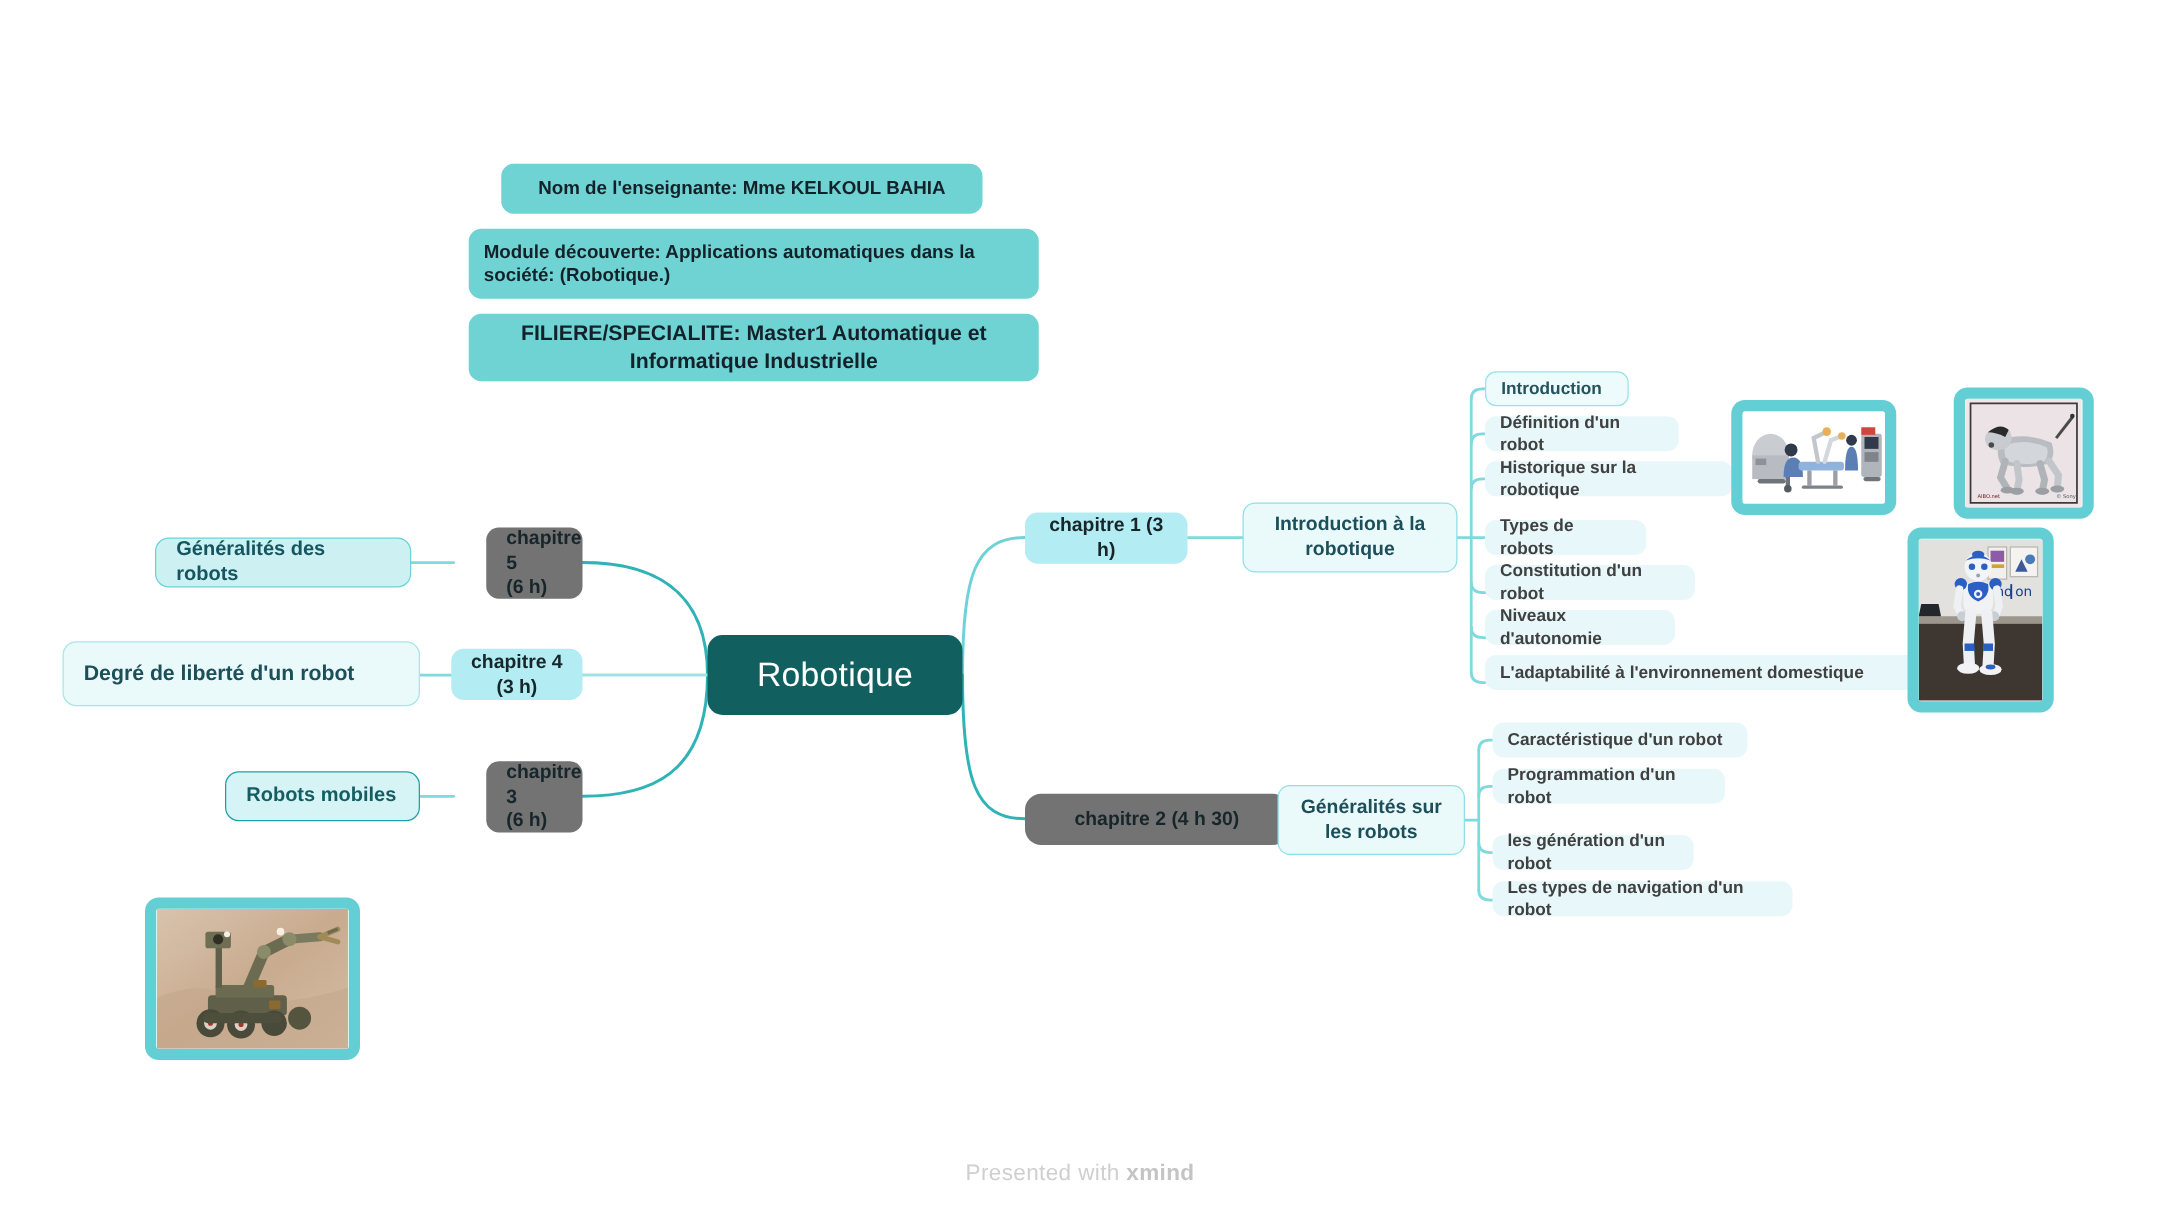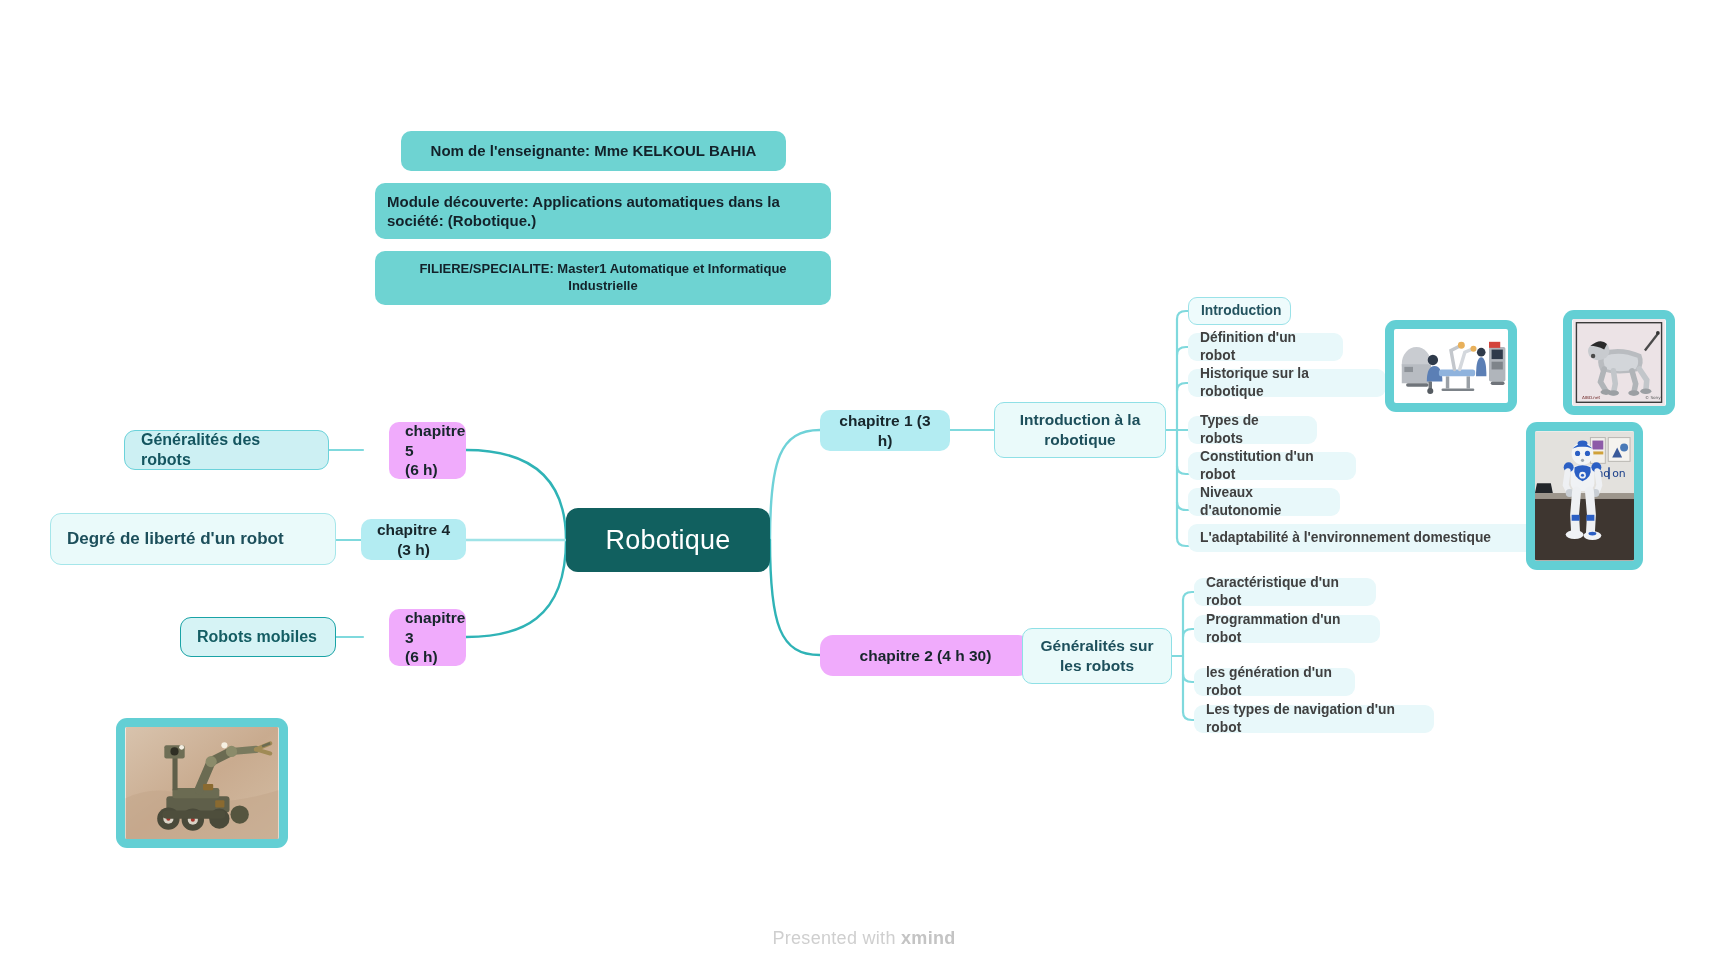--- a/index.html
+++ b/index.html
@@ -47,7 +47,7 @@
     font-size:15px;font-weight:bold;
     border-radius:10px;
   }
-  .st-header-solid.small{font-size:13px;}
+  .st-header-solid.small{font-size:17px;}
   .st-topic-outline{
     background:#eafafa;color:#1d4f5b;
     border:1.6px solid #8fe0e6;

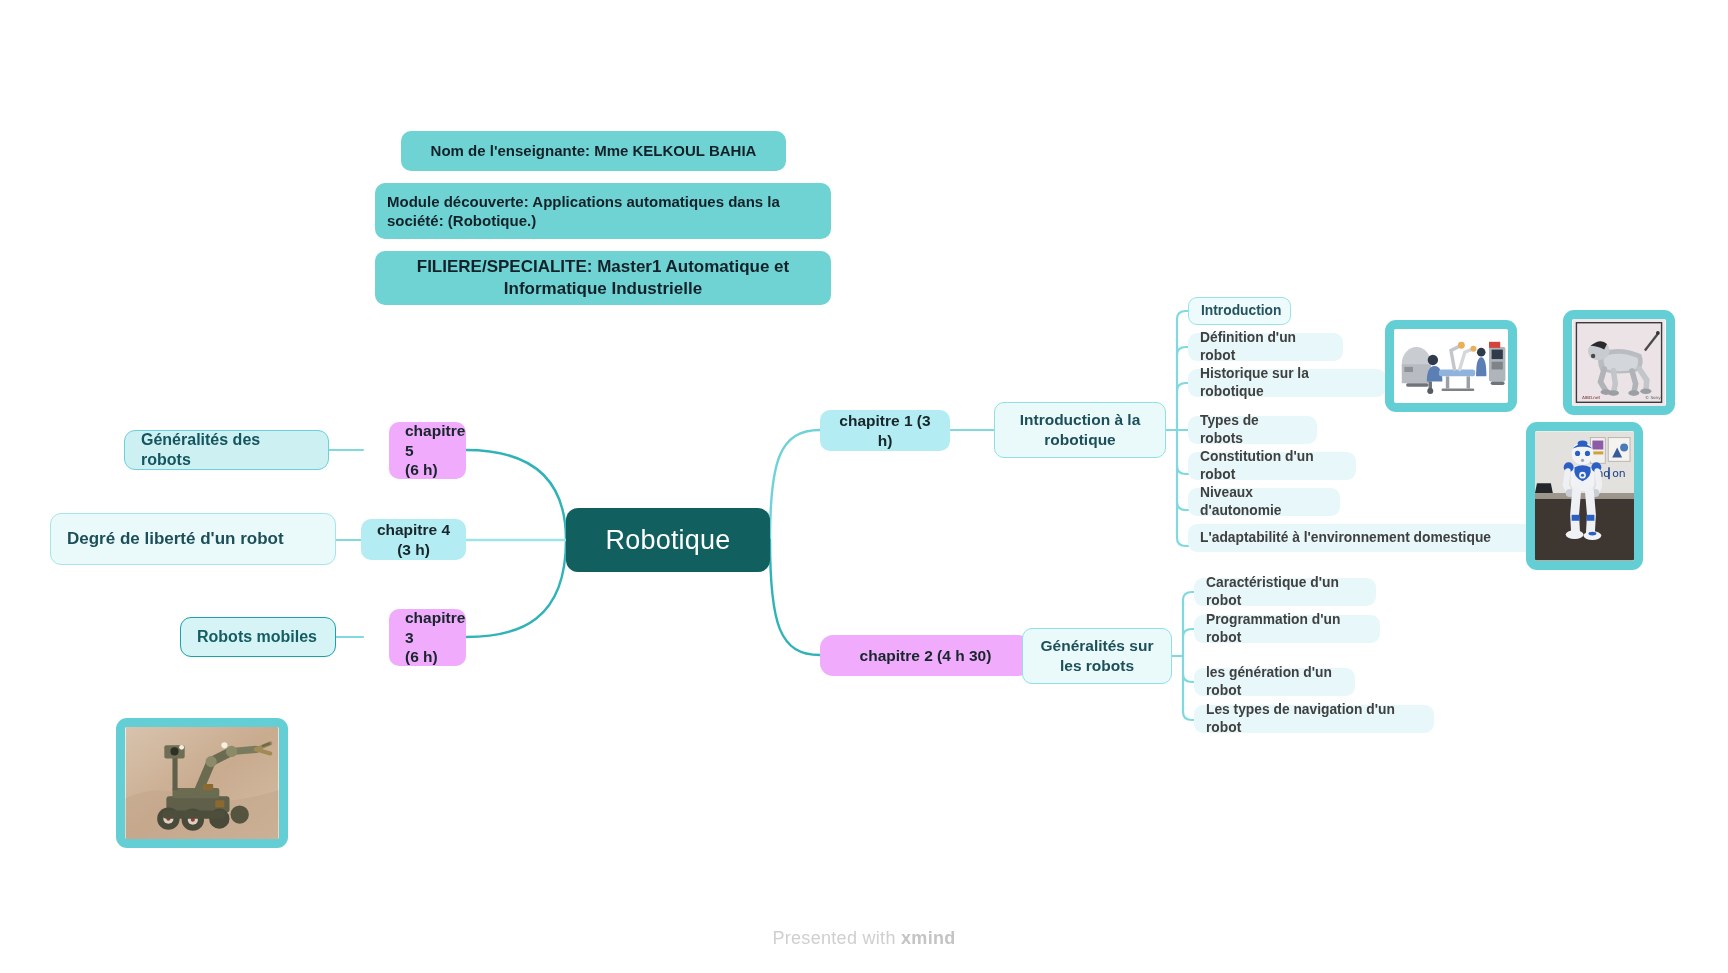--- a/index.html
+++ b/index.html
@@ -182,7 +182,7 @@
 
   <div class="node st-topic-outline center-align" style="left:994px;top:402px;width:172px;height:56px;padding:0 10px;">Introduction à la robotique</div>
 
-  <div class="node st-topic-pale-outline left-align" style="left:1188px;top:297px;width:103px;height:28px;padding:0 12px;">Introduction</div>
+  <div class="node st-topic-pale-outline left-align" style="left:1188px;top:297px;width:115px;height:28px;padding:0 12px;">Introduction</div>
 
   <div class="node st-topic-pale left-align" style="left:1188px;top:333px;width:155px;height:28px;padding:0 12px;">Définition d'un robot</div>
 

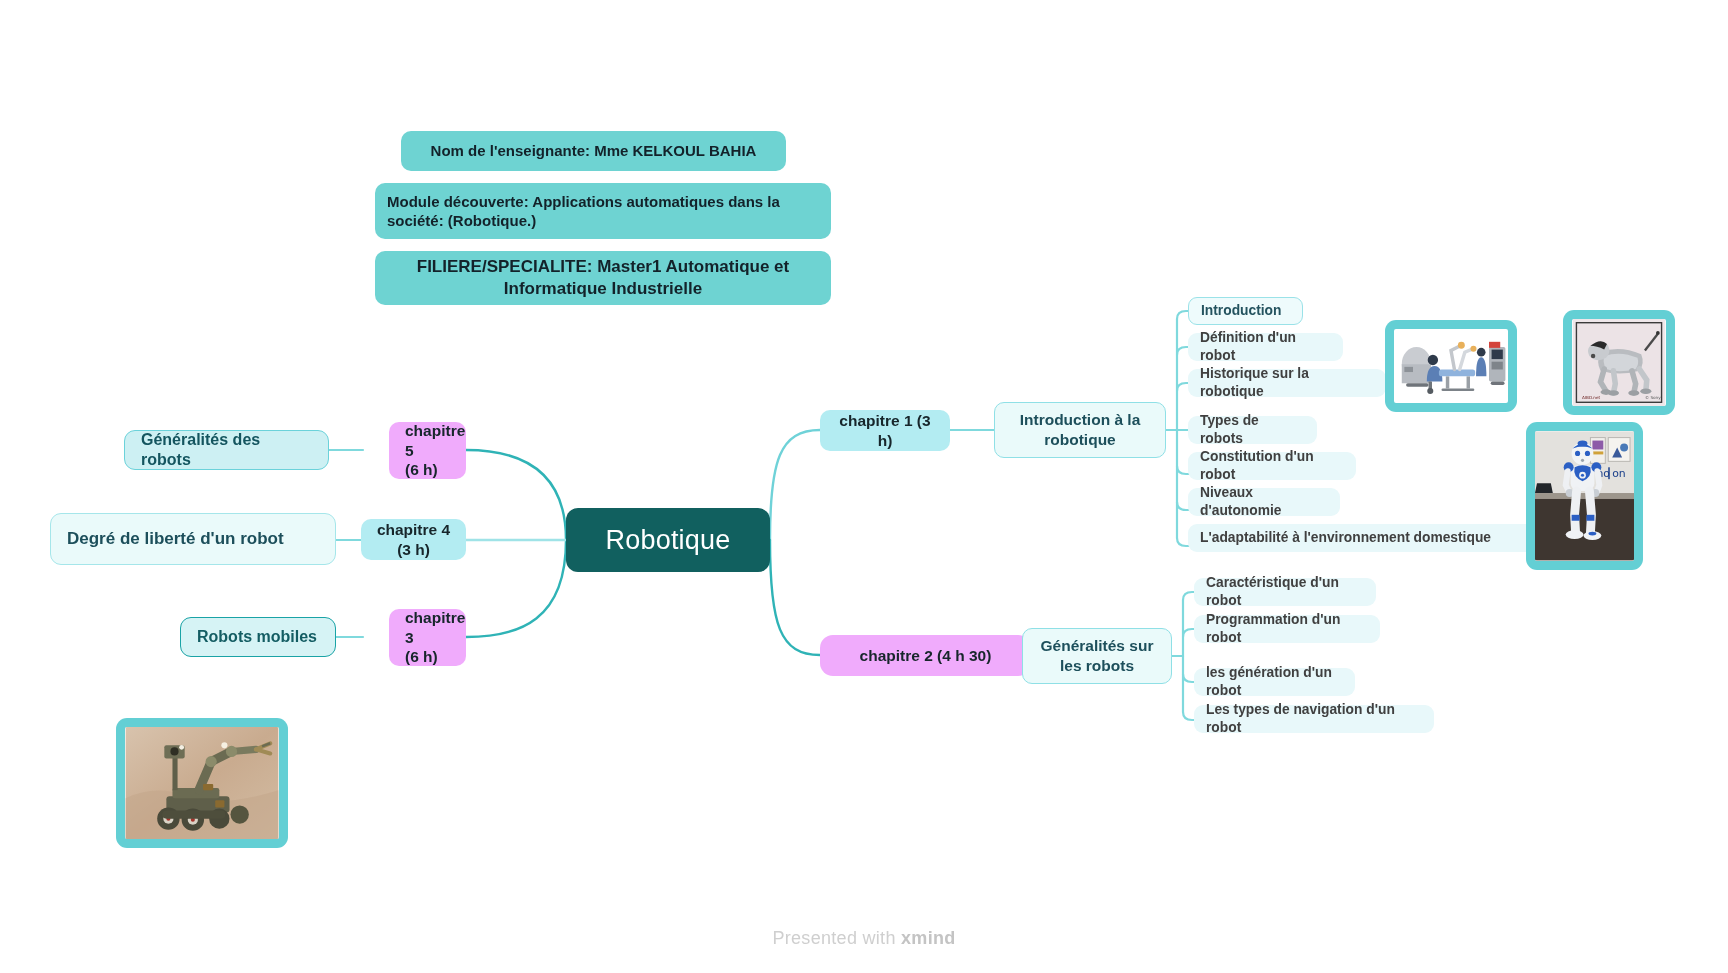--- a/index.html
+++ b/index.html
@@ -33,7 +33,7 @@
     justify-content:center;text-align:center;
   }
   .st-chapter-solid{
-    background:#f0abfc;color:#17262b;
+    background:#737373;color:#17262b;
     font-size:15.5px;font-weight:bold;
     border-radius:10px;
   }

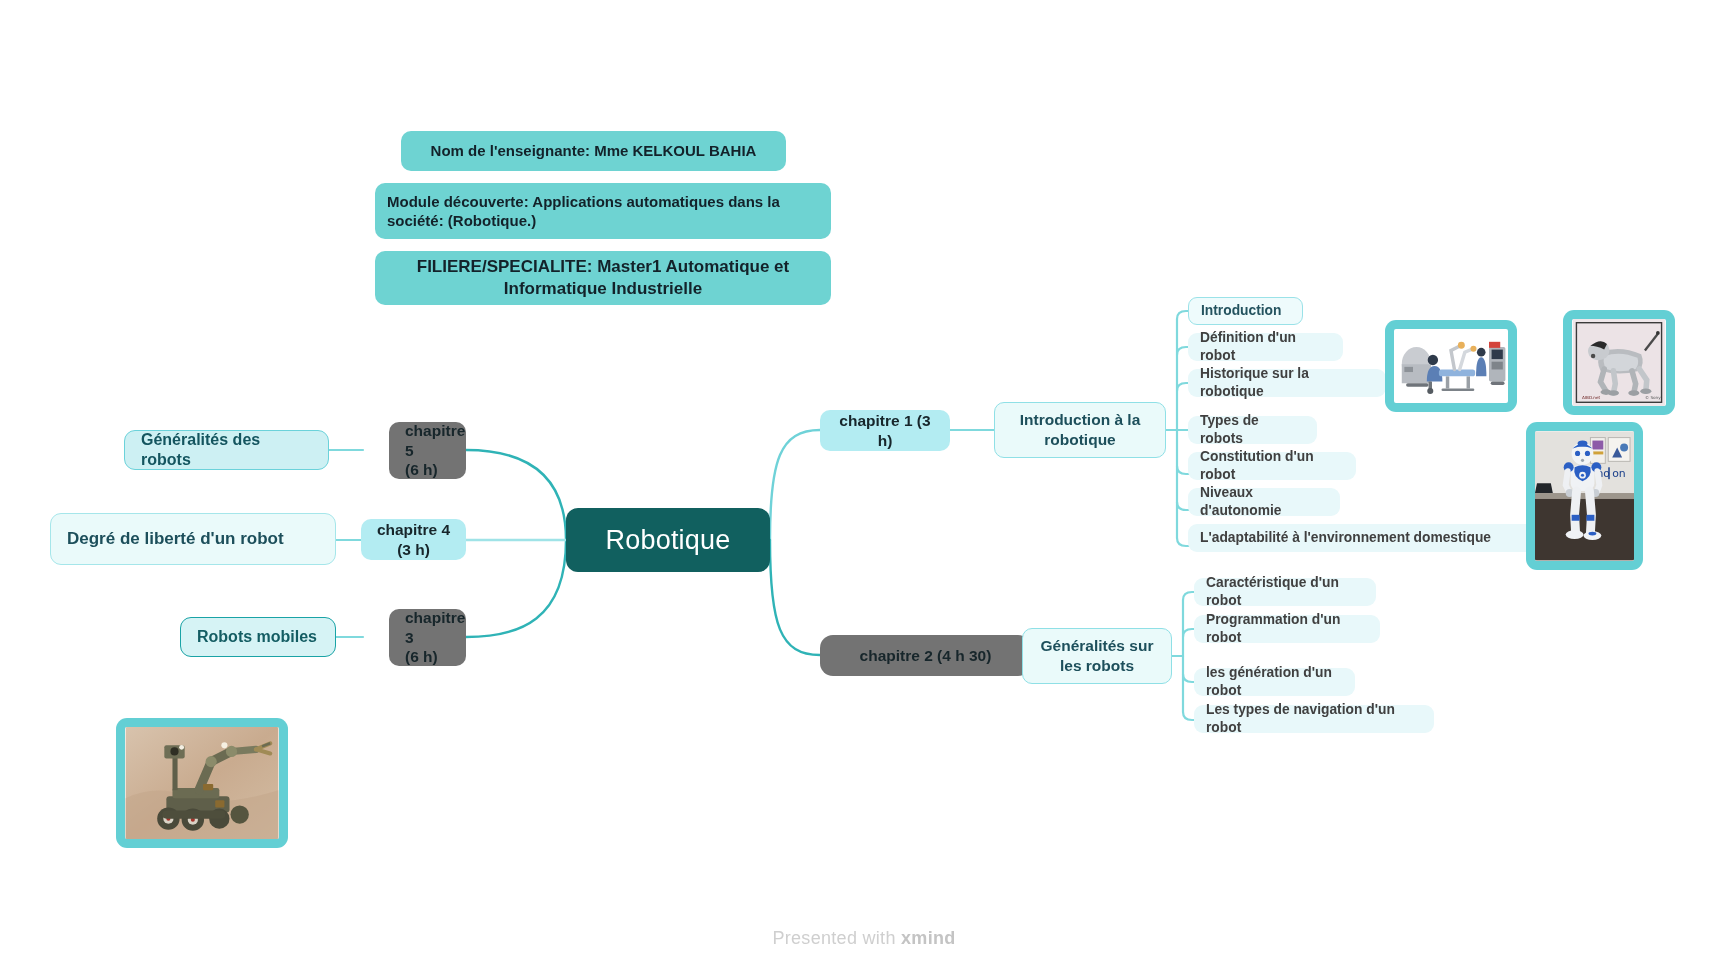--- a/index.html
+++ b/index.html
@@ -200,7 +200,7 @@
 
   <div class="node st-topic-outline center-align" style="left:1022px;top:628px;width:150px;height:56px;padding:0 10px;">Généralités sur les robots</div>
 
-  <div class="node st-topic-pale left-align" style="left:1194px;top:578px;width:182px;height:28px;padding:0 12px;">Caractéristique d'un robot</div>
+  <div class="node st-topic-pale left-align" style="left:1194px;top:578px;width:204px;height:28px;padding:0 12px;">Caractéristique d'un robot</div>
 
   <div class="node st-topic-pale left-align" style="left:1194px;top:615px;width:186px;height:28px;padding:0 12px;">Programmation d'un robot</div>
 

